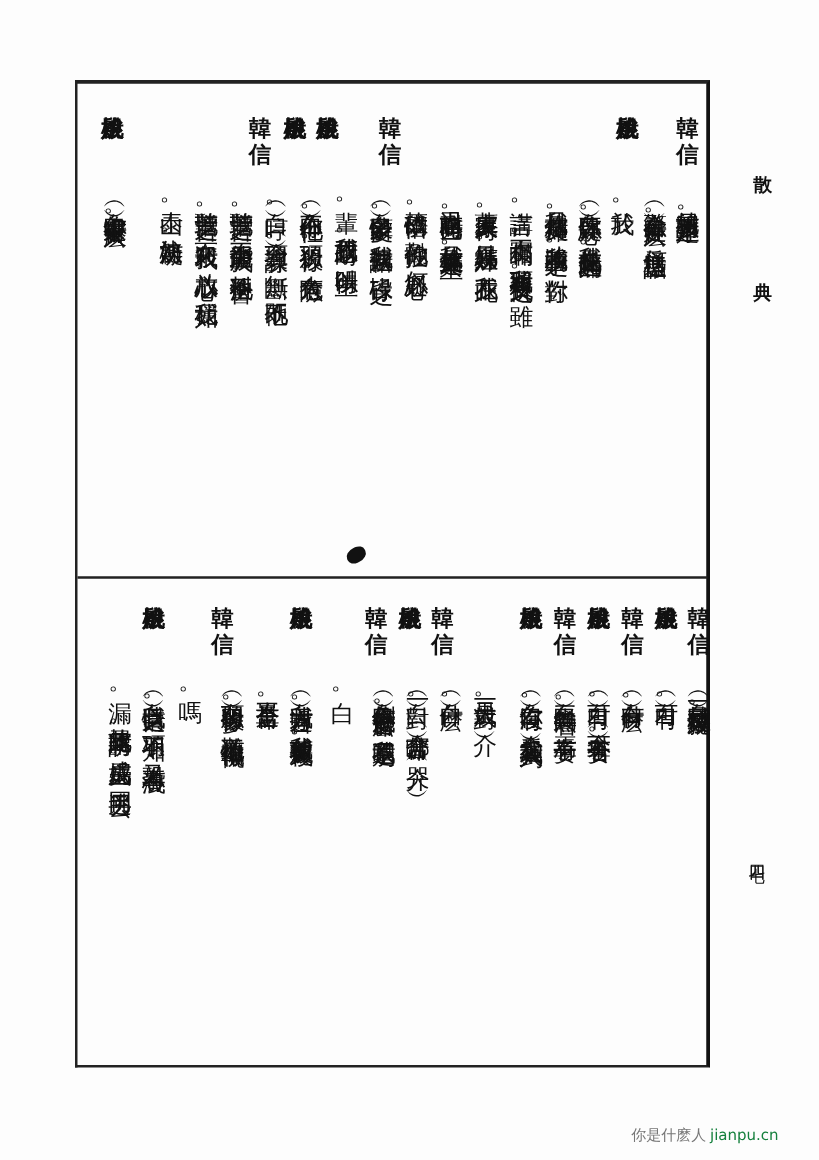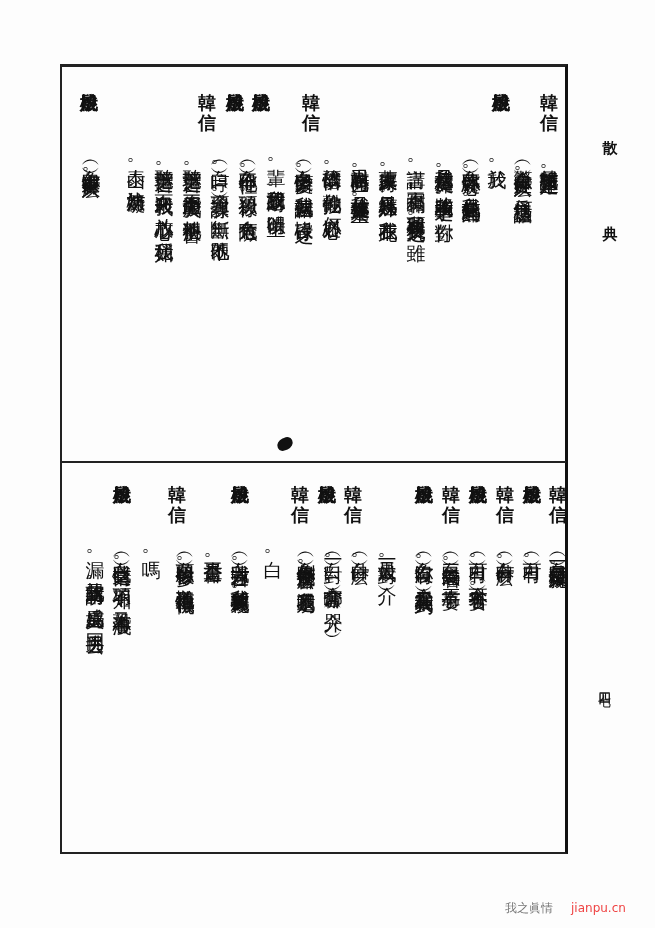--- a/index.html
+++ b/index.html
@@ -148,7 +148,7 @@
 </div>
 
 <div class="watermark">
-  <span>我之眞情</span><span class="url">jianpu.cn</span>
+  <span>你是什麽人</span><span class="url">jianpu.cn</span>
 </div>
 
 </body></html>

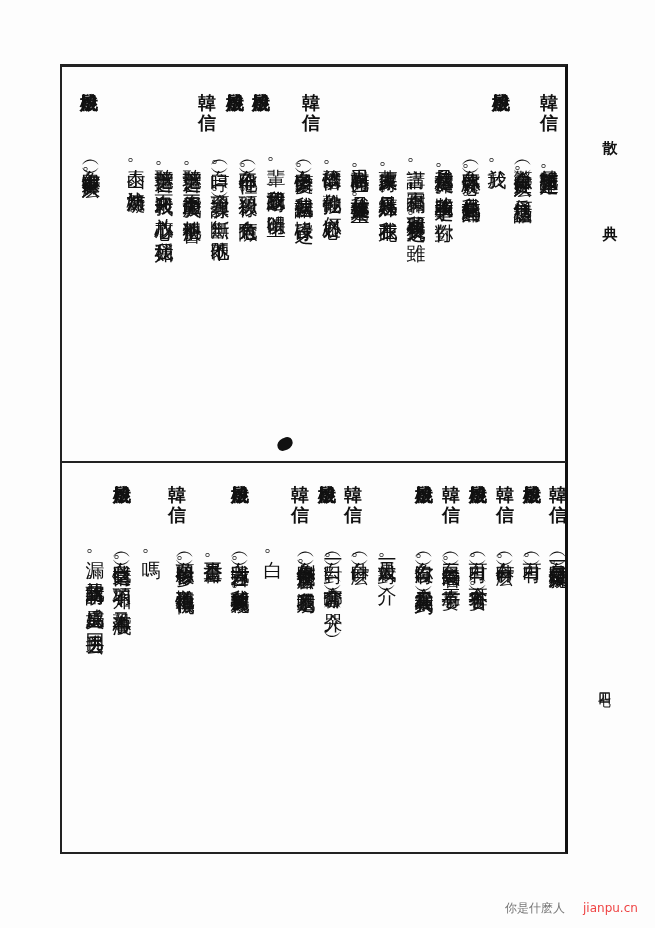--- a/index.html
+++ b/index.html
@@ -56,7 +56,7 @@
       position: absolute; left: 505px; top: 900px;
       font-family: "DejaVu Sans", sans-serif; font-size: 12px; color: #777;
     }
-    .watermark .url { color: #ef4444; margin-left: 18px; }
+    .watermark .url { color: #15803d; margin-left: 3px; }
   </style>
 </head>
 <body>

